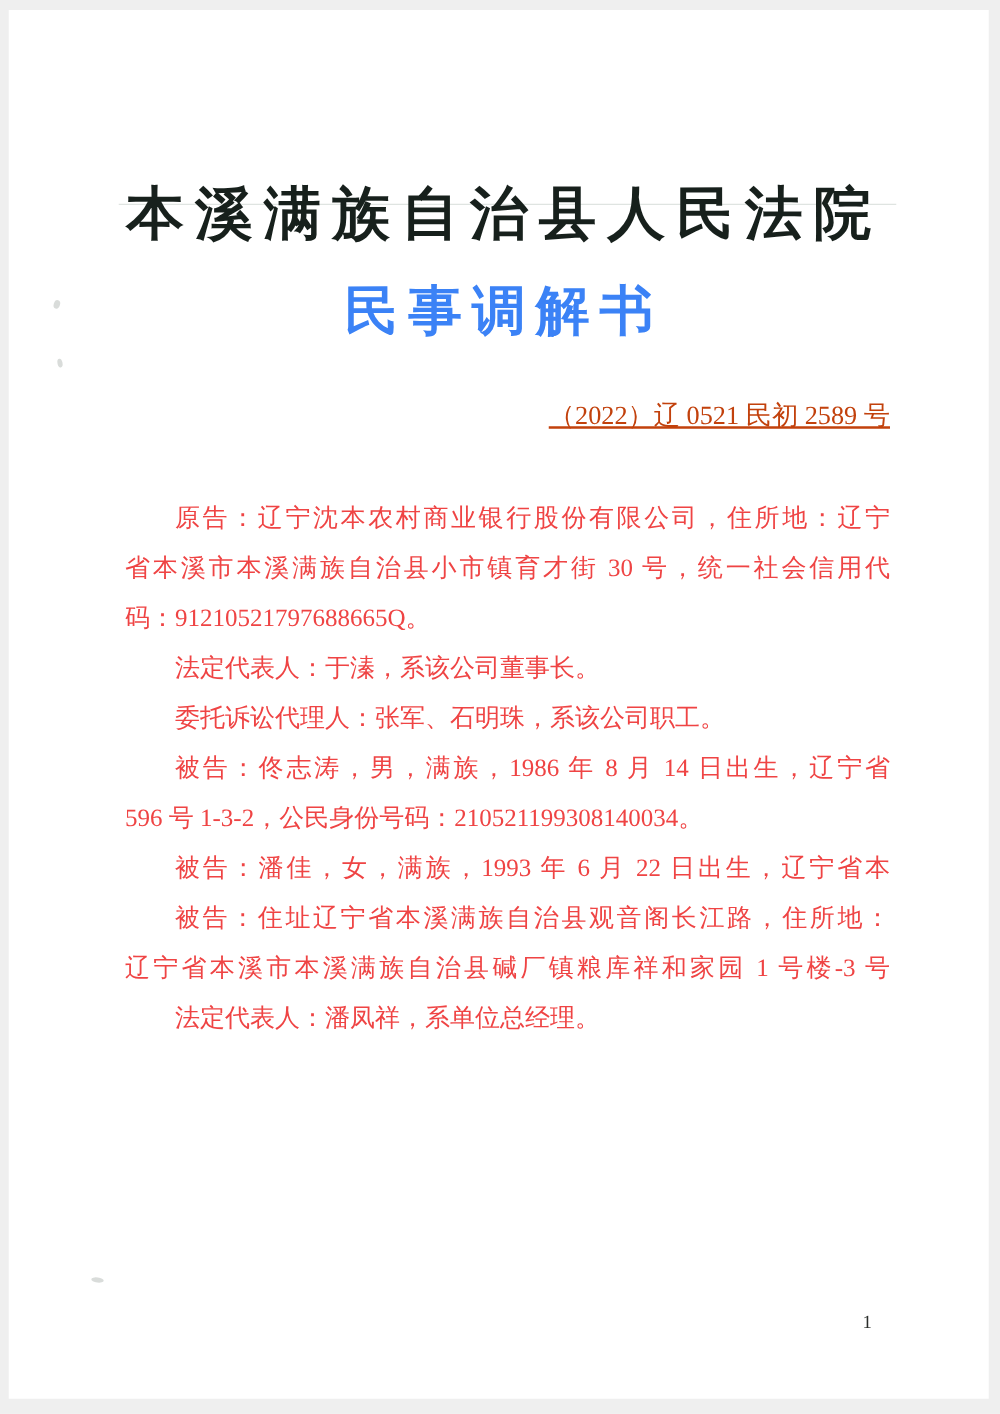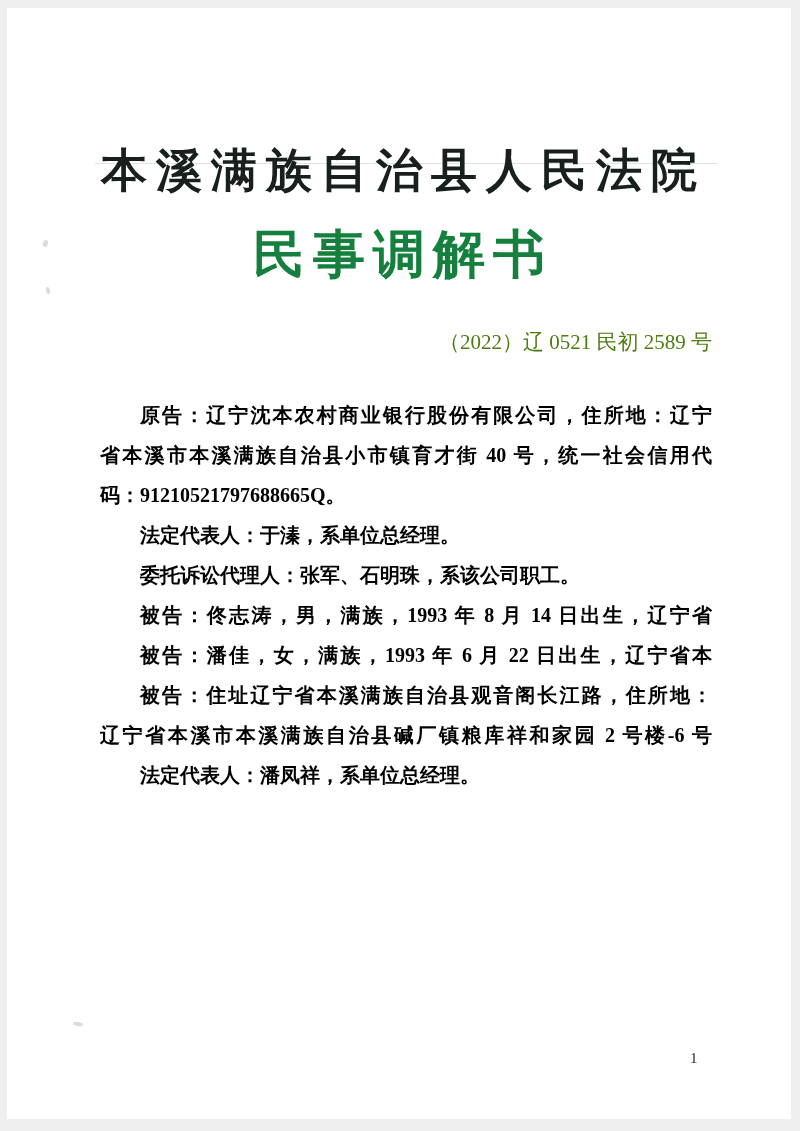--- a/index.html
+++ b/index.html
@@ -44,11 +44,11 @@
     left: 0;
     width: 100%;
     text-align: center;
-    font-size: 52px;
+    font-size: 43px;
     font-weight: bold;
     letter-spacing: 8px;
     text-indent: 8px;
-    color: #15803d;
+    color: #3b82f6;
     white-space: nowrap;
   }
   .case-number {

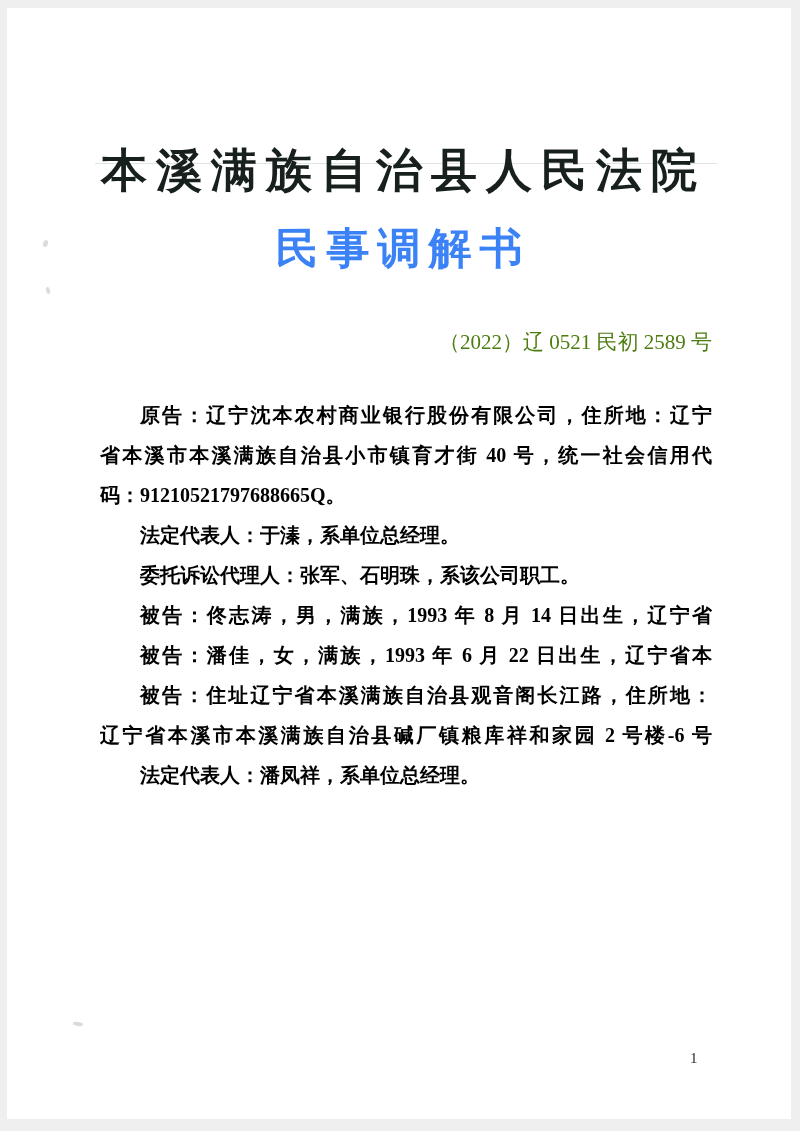--- a/index.html
+++ b/index.html
@@ -53,11 +53,12 @@
   }
   .case-number {
     position: absolute;
-    top: 320px;
+    top: 310px;
     right: 79px;
     font-size: 21px;
-    color: #4d7c0f;
+    color: #c2410c;
     white-space: nowrap;
+    text-decoration: underline;
   }
   .body-text {
     position: absolute;

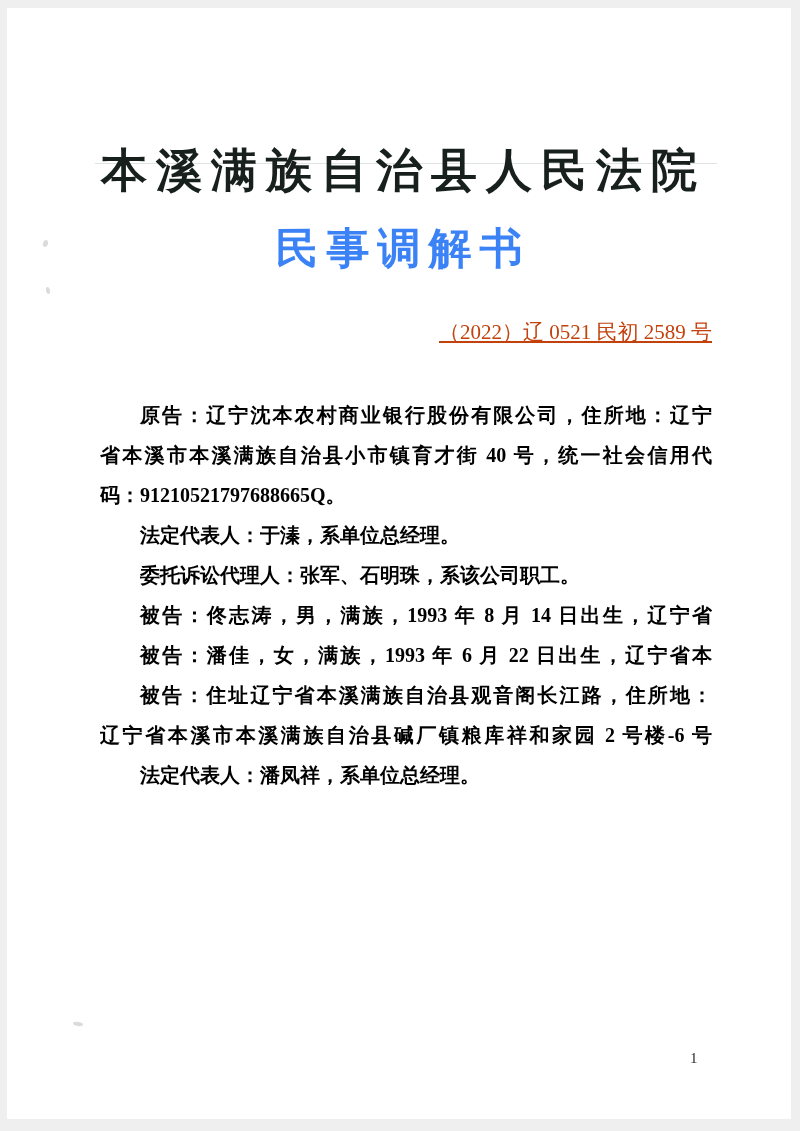--- a/index.html
+++ b/index.html
@@ -67,8 +67,7 @@
     width: 612px;
     font-size: 20px;
     line-height: 40px;
-    color: #000000;
-    font-weight: bold;
+    color: #ef4444;
   }
   .line {
     text-align: justify;

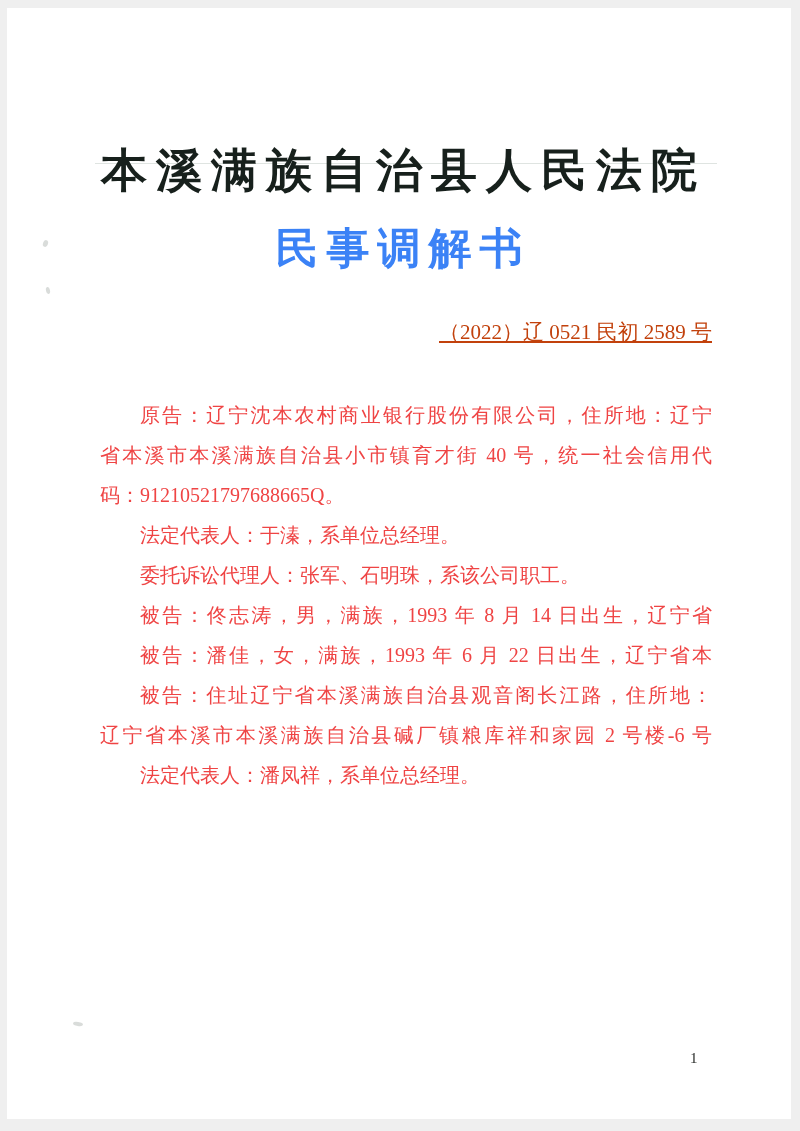--- a/index.html
+++ b/index.html
@@ -121,7 +121,7 @@
 
     <div class="body-text">
       <div class="line indent">原告：辽宁沈本农村商业银行股份有限公司，住所地：辽宁</div>
-      <div class="line">省本溪市本溪满族自治县小市镇育才街 40 号，统一社会信用代</div>
+      <div class="line">省本溪市本溪满族自治县小市镇育才街 30 号，统一社会信用代</div>
       <div class="line last">码：91210521797688665Q。</div>
       <div class="line indent last">法定代表人：于溱，系单位总经理。</div>
       <div class="line indent last">委托诉讼代理人：张军、石明珠，系该公司职工。</div>

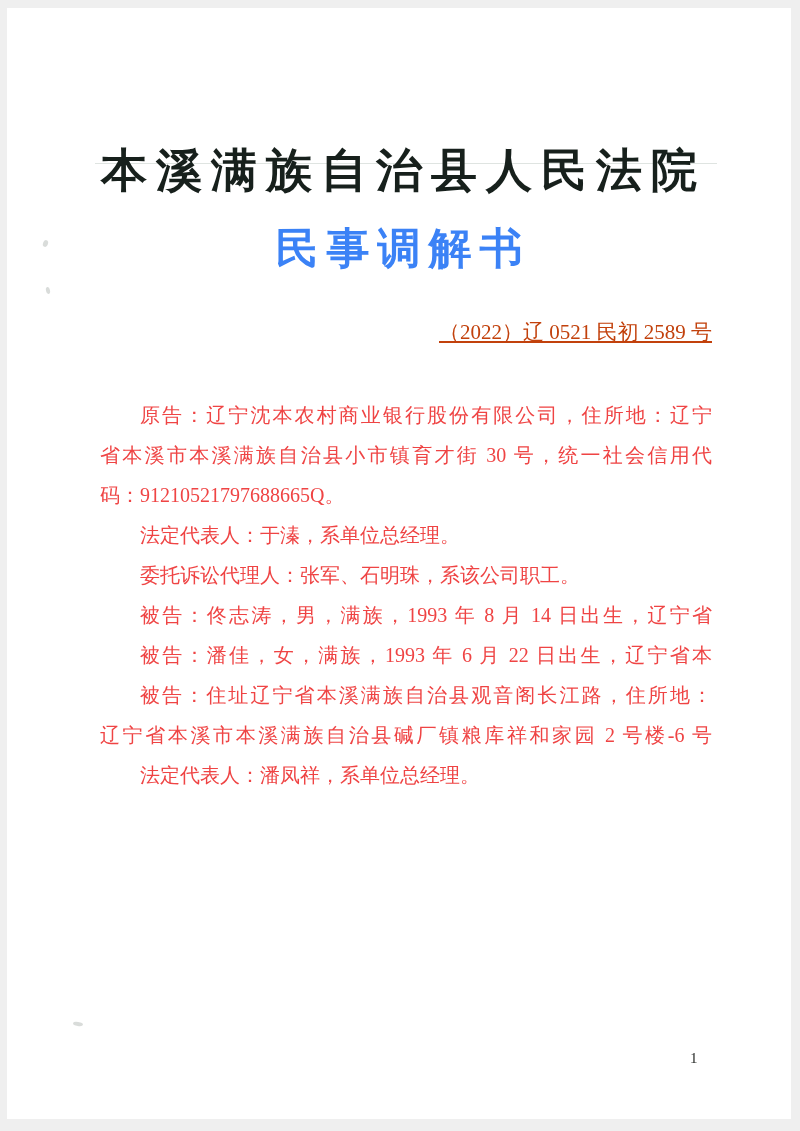--- a/index.html
+++ b/index.html
@@ -123,7 +123,7 @@
       <div class="line indent">原告：辽宁沈本农村商业银行股份有限公司，住所地：辽宁</div>
       <div class="line">省本溪市本溪满族自治县小市镇育才街 30 号，统一社会信用代</div>
       <div class="line last">码：91210521797688665Q。</div>
-      <div class="line indent last">法定代表人：于溱，系单位总经理。</div>
+      <div class="line indent last">法定代表人：于溱，系该公司董事长。</div>
       <div class="line indent last">委托诉讼代理人：张军、石明珠，系该公司职工。</div>
       <div class="line indent">被告：佟志涛，男，满族，1993 年 8 月 14 日出生，辽宁省</div>
       <div class="line indent">被告：潘佳，女，满族，1993 年 6 月 22 日出生，辽宁省本</div>

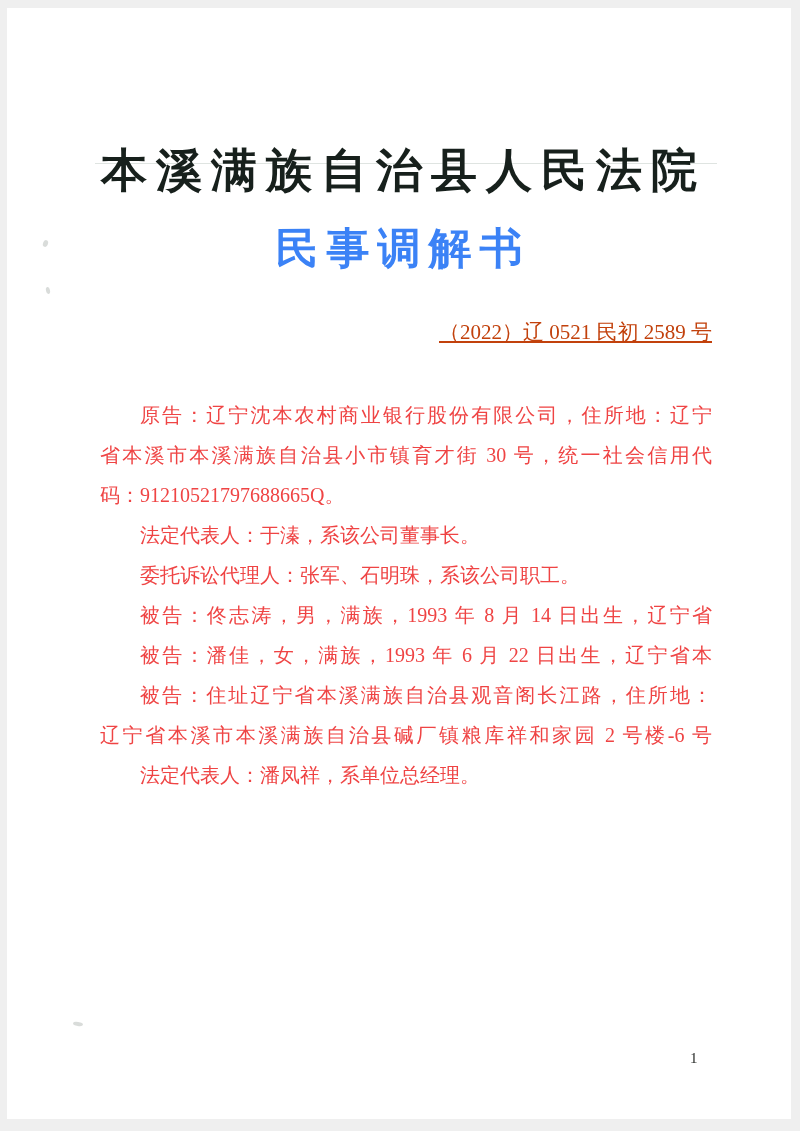--- a/index.html
+++ b/index.html
@@ -125,7 +125,7 @@
       <div class="line last">码：91210521797688665Q。</div>
       <div class="line indent last">法定代表人：于溱，系该公司董事长。</div>
       <div class="line indent last">委托诉讼代理人：张军、石明珠，系该公司职工。</div>
-      <div class="line indent">被告：佟志涛，男，满族，1993 年 8 月 14 日出生，辽宁省</div>
+      <div class="line indent">被告：佟志涛，男，满族，1986 年 8 月 14 日出生，辽宁省</div>
       <div class="line indent">被告：潘佳，女，满族，1993 年 6 月 22 日出生，辽宁省本</div>
       <div class="line indent">被告：住址辽宁省本溪满族自治县观音阁长江路，住所地：</div>
       <div class="line">辽宁省本溪市本溪满族自治县碱厂镇粮库祥和家园 2 号楼-6 号</div>

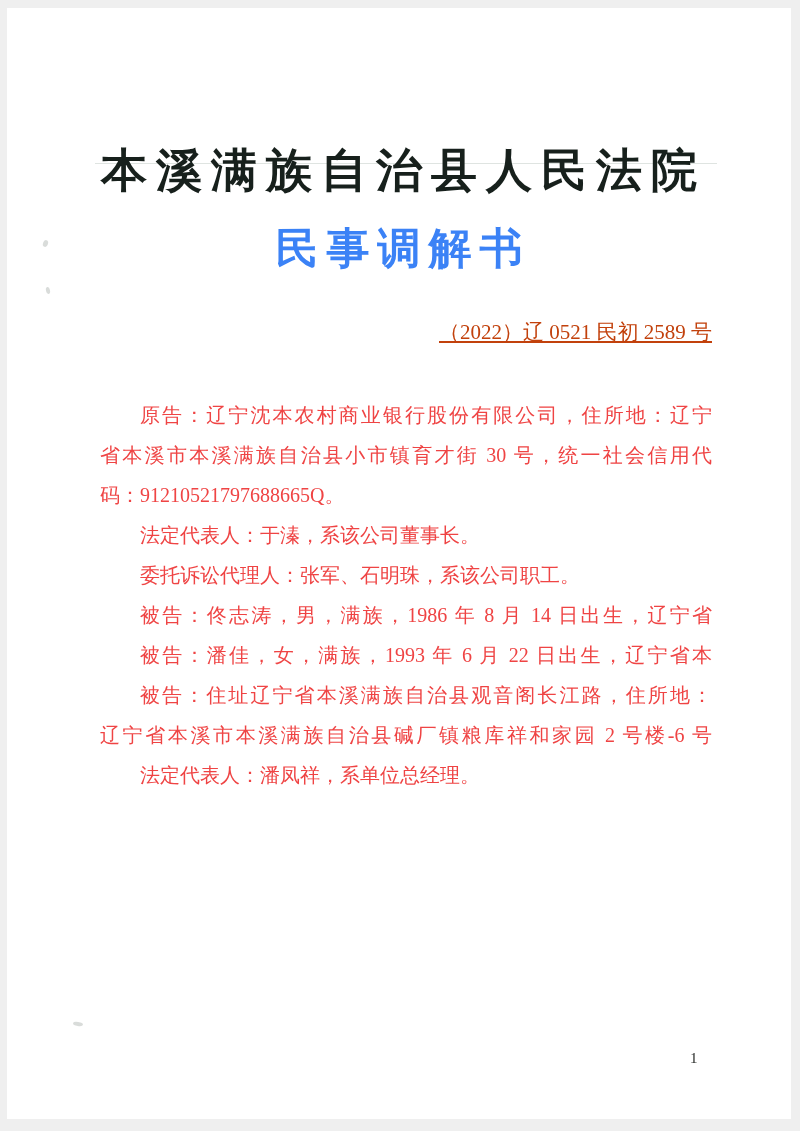--- a/index.html
+++ b/index.html
@@ -126,6 +126,7 @@
       <div class="line indent last">法定代表人：于溱，系该公司董事长。</div>
       <div class="line indent last">委托诉讼代理人：张军、石明珠，系该公司职工。</div>
       <div class="line indent">被告：佟志涛，男，满族，1986 年 8 月 14 日出生，辽宁省</div>
+      <div class="line last">596 号 1-3-2，公民身份号码：210521199308140034。</div>
       <div class="line indent">被告：潘佳，女，满族，1993 年 6 月 22 日出生，辽宁省本</div>
       <div class="line indent">被告：住址辽宁省本溪满族自治县观音阁长江路，住所地：</div>
       <div class="line">辽宁省本溪市本溪满族自治县碱厂镇粮库祥和家园 2 号楼-6 号</div>

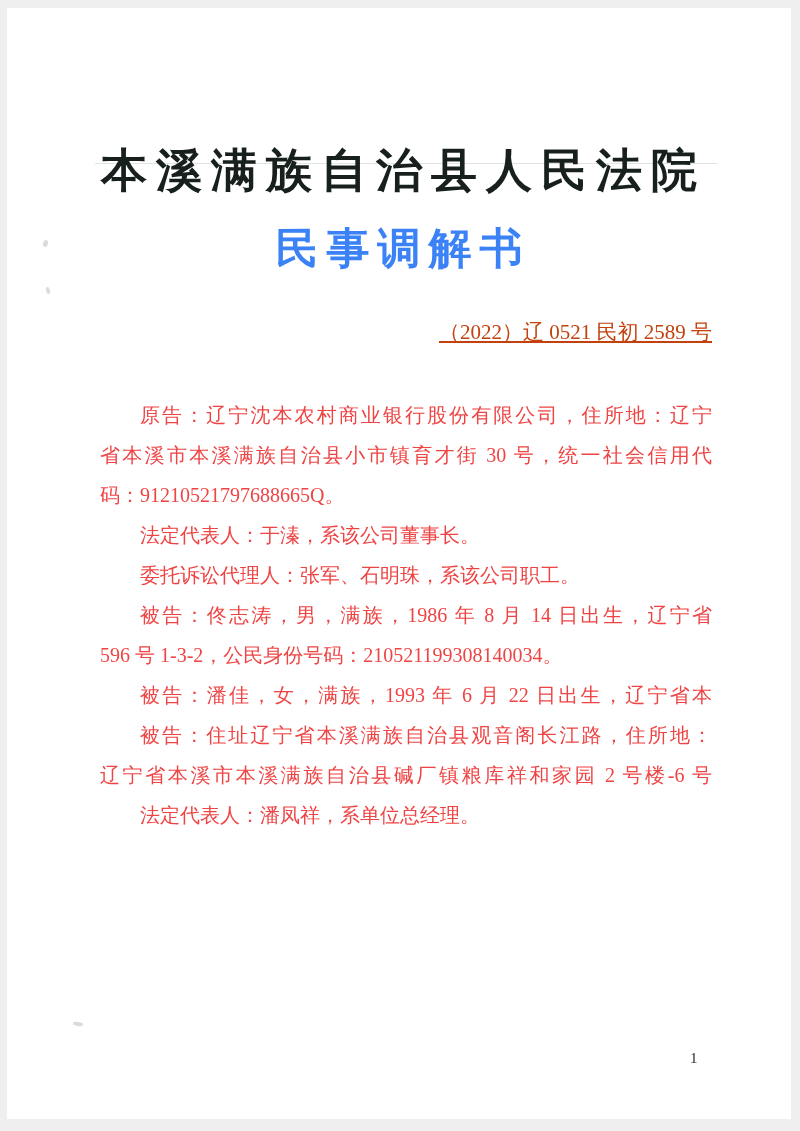--- a/index.html
+++ b/index.html
@@ -129,7 +129,7 @@
       <div class="line last">596 号 1-3-2，公民身份号码：210521199308140034。</div>
       <div class="line indent">被告：潘佳，女，满族，1993 年 6 月 22 日出生，辽宁省本</div>
       <div class="line indent">被告：住址辽宁省本溪满族自治县观音阁长江路，住所地：</div>
-      <div class="line">辽宁省本溪市本溪满族自治县碱厂镇粮库祥和家园 2 号楼-6 号</div>
+      <div class="line">辽宁省本溪市本溪满族自治县碱厂镇粮库祥和家园 1 号楼-3 号</div>
       <div class="line indent last">法定代表人：潘凤祥，系单位总经理。</div>
     </div>
 

